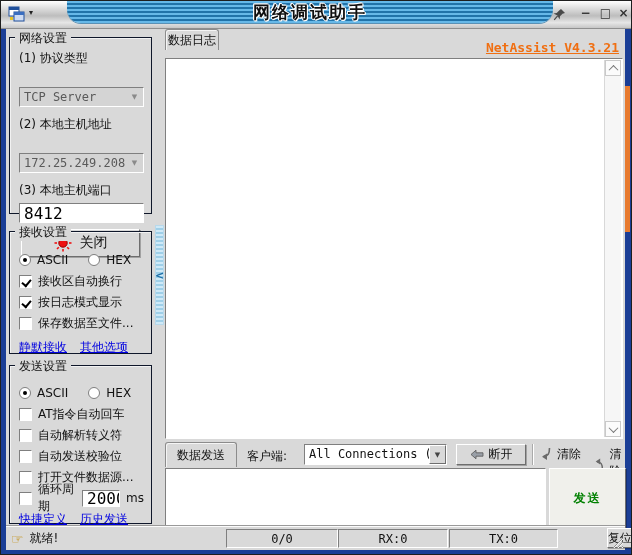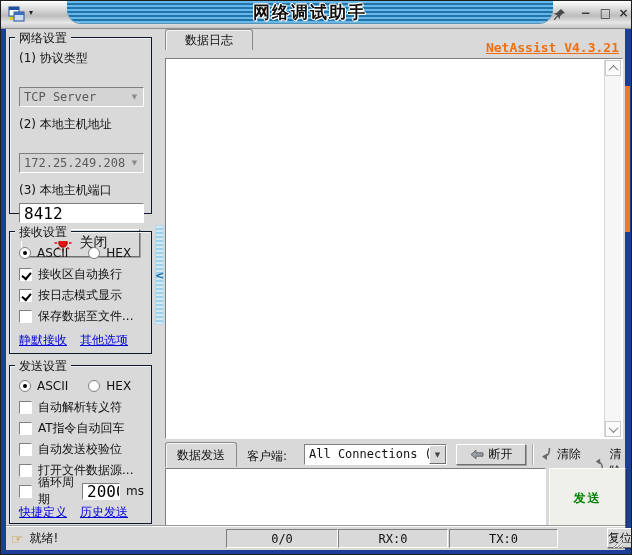--- a/index.html
+++ b/index.html
@@ -75,7 +75,7 @@
   .tab { position:absolute; background:#d9d9d9; border:1px solid #8c8c8c; border-bottom:none;
     border-radius:3px 3px 0 0; box-shadow:inset 1px 1px 0 #f5f5f5;
     display:flex; align-items:center; justify-content:center; }
-  #tab-log { left:164px; top:28px; width:88px; height:21px; }
+  #tab-log { left:164px; top:28px; width:54px; height:21px; }
   #version-link { position:absolute; right:12px; top:39px; color:#f06f12; font-weight:bold;
     text-decoration:underline; font-family:"DejaVu Sans Mono",monospace; font-size:13px; cursor:pointer; }
   #log-area { position:absolute; left:164px; top:57px; width:458px; height:381px; background:#fff; }

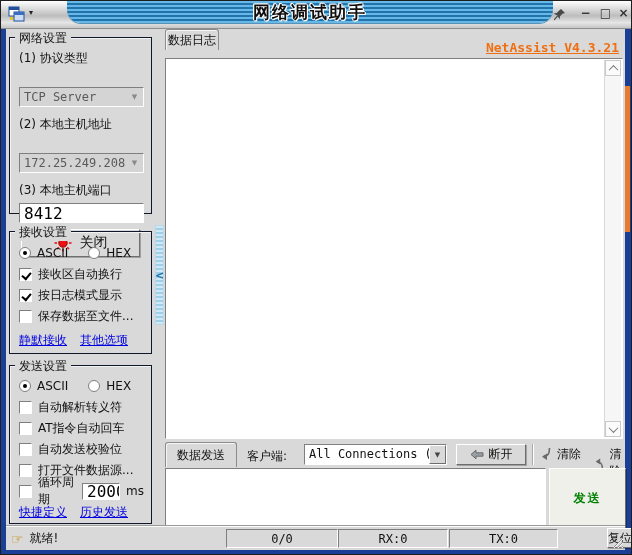--- a/index.html
+++ b/index.html
@@ -50,7 +50,7 @@
   .txt-input { width:100%; height:20px; background:#fff; padding-left:4px;
     font-family:"DejaVu Sans Mono",monospace; font-size:16px; outline:none; }
 
-  .opt { display:flex; align-items:center; gap:6px; margin-bottom:7px; height:14px; }
+  .opt { display:flex; align-items:center; gap:6px; margin-bottom:7px; height:14px;margin-top:7px; }
   .cb { width:13px; height:13px; background:#fff; border:1px solid; flex:none;
         border-color:#7f7f7f #fff #fff #7f7f7f; position:relative; }
   .cb.on::after { content:""; position:absolute; left:2px; top:3px; width:7px; height:4px;

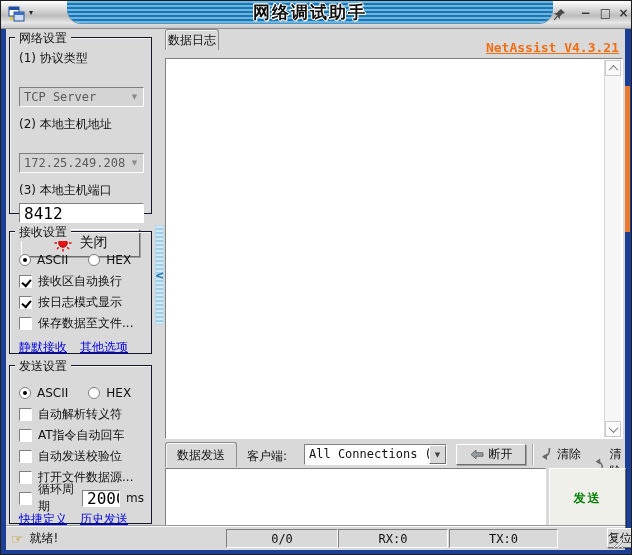--- a/index.html
+++ b/index.html
@@ -225,11 +225,11 @@
       </div>
       <div class="opt">
         <span class="cb"></span>
+        <span>AT指令自动回车</span>
+      </div>
+      <div class="opt">
+        <span class="cb"></span>
         <span>自动解析转义符</span>
-      </div>
-      <div class="opt">
-        <span class="cb"></span>
-        <span>AT指令自动回车</span>
       </div>
       <div class="opt">
         <span class="cb"></span>

